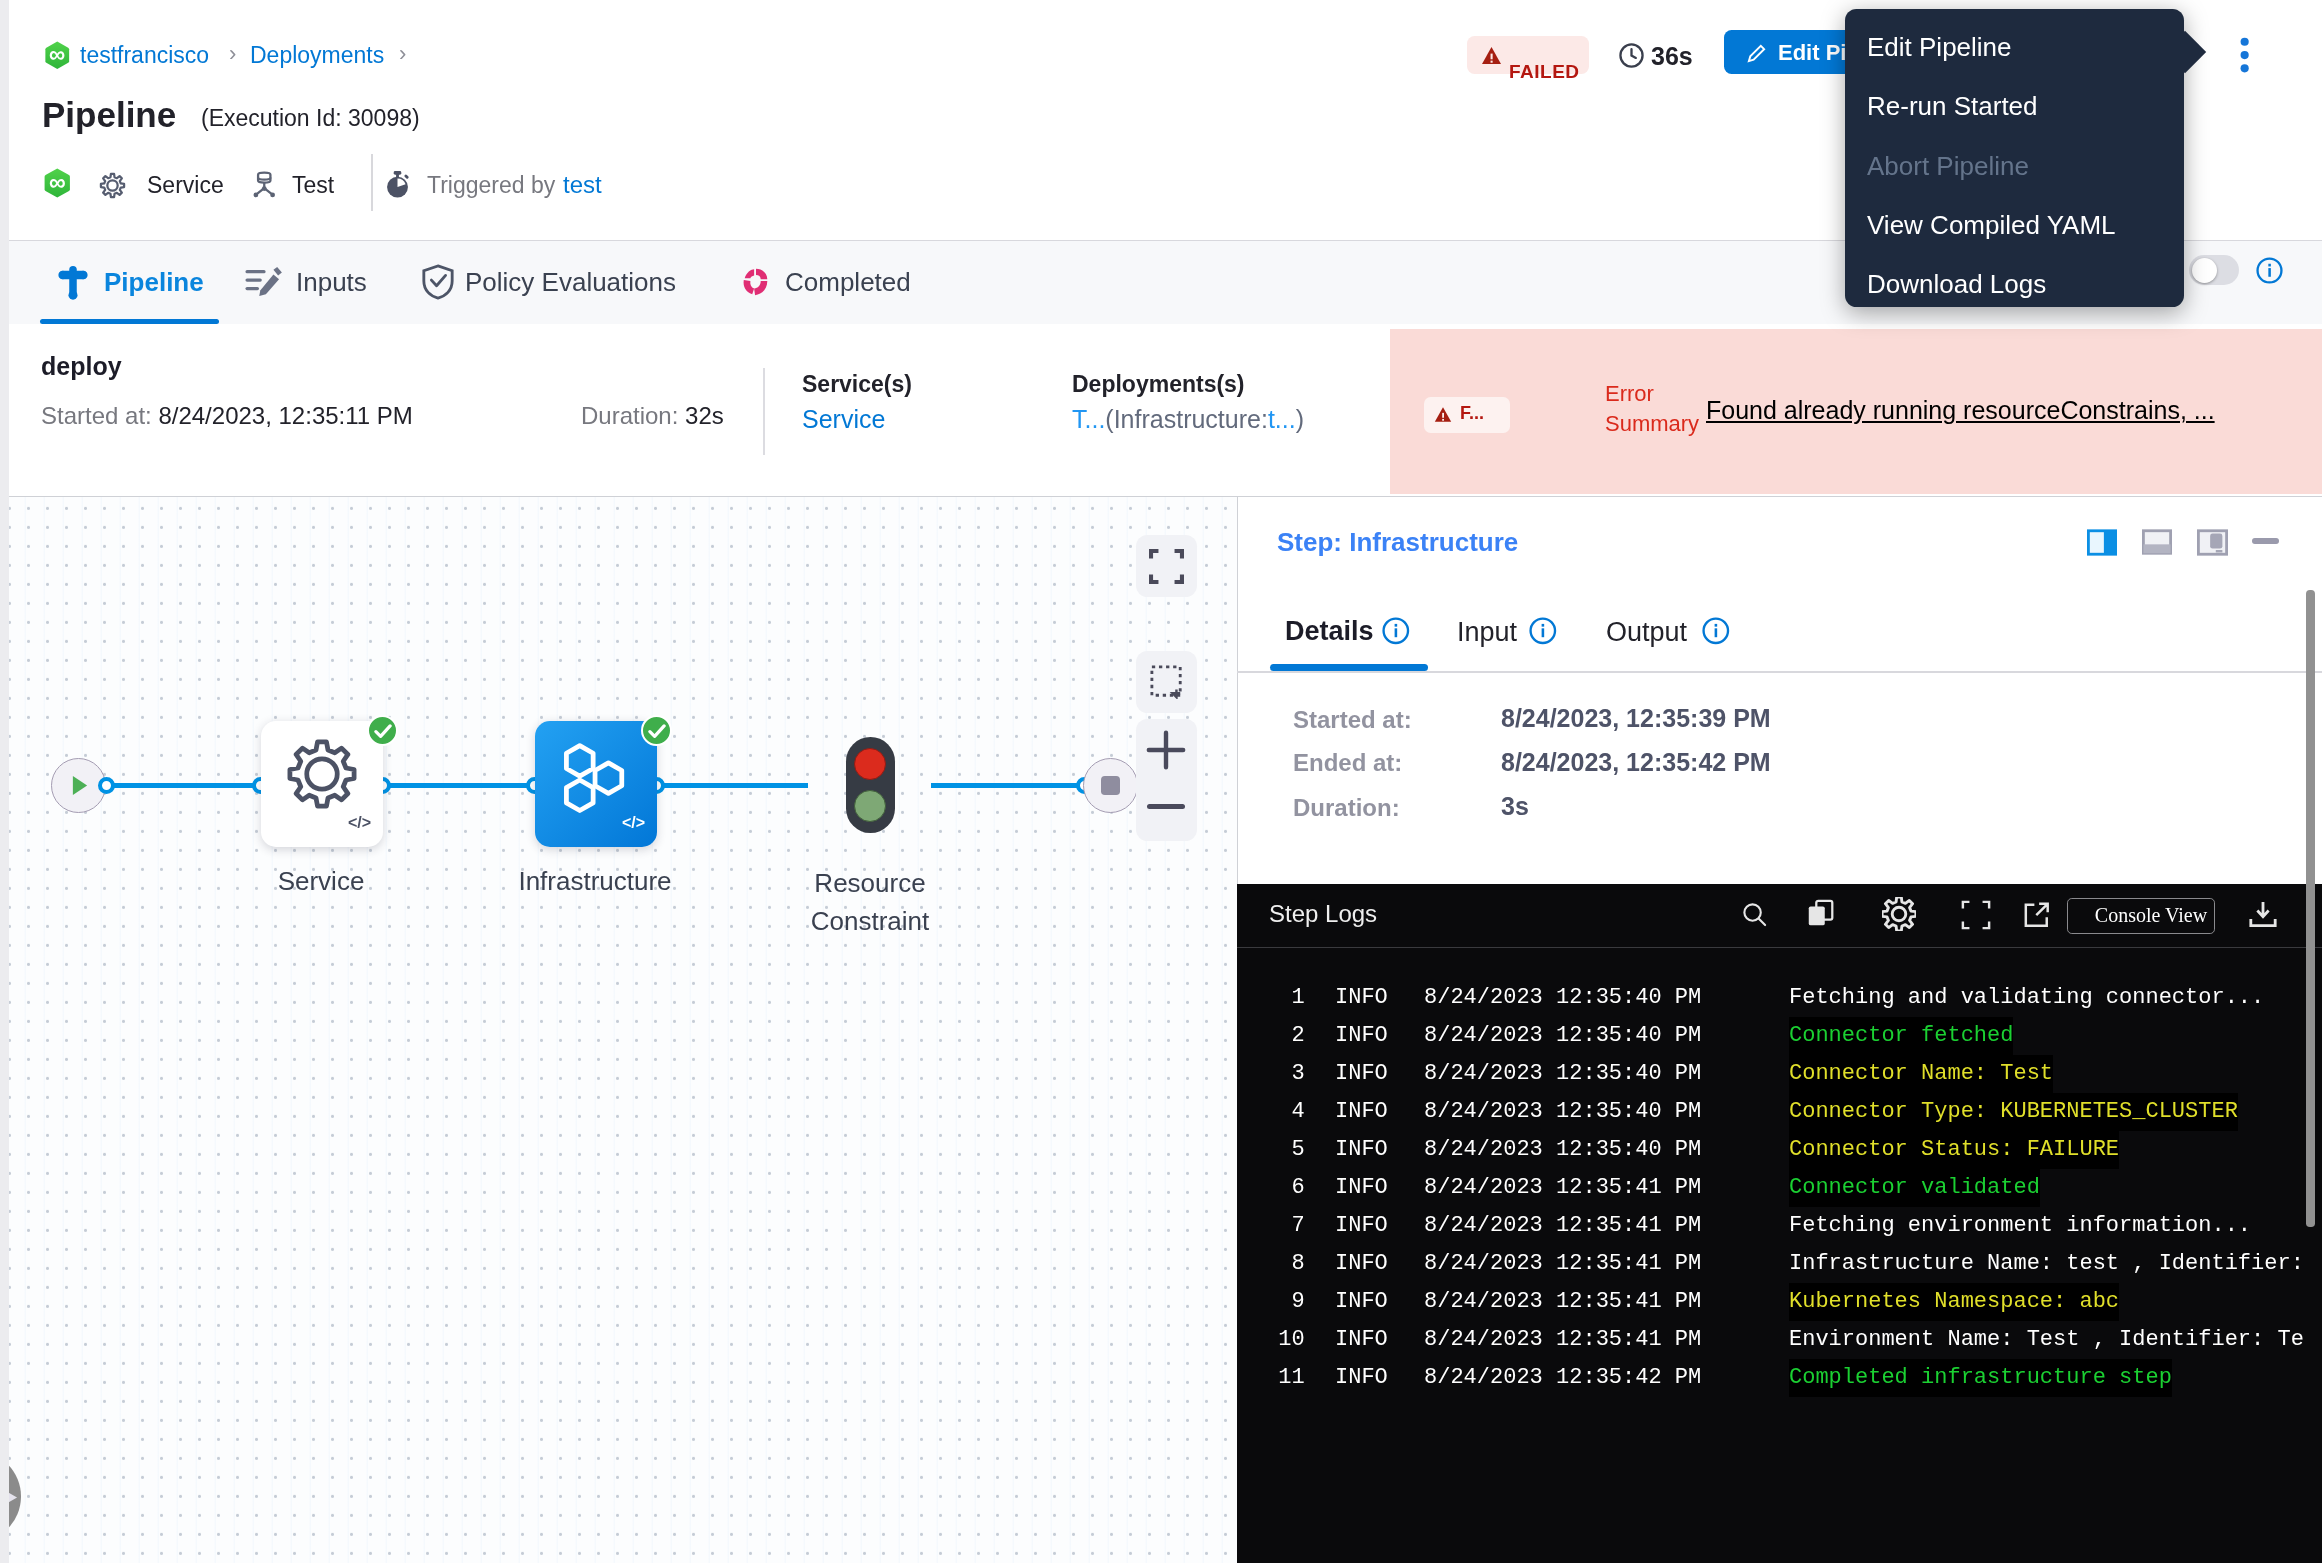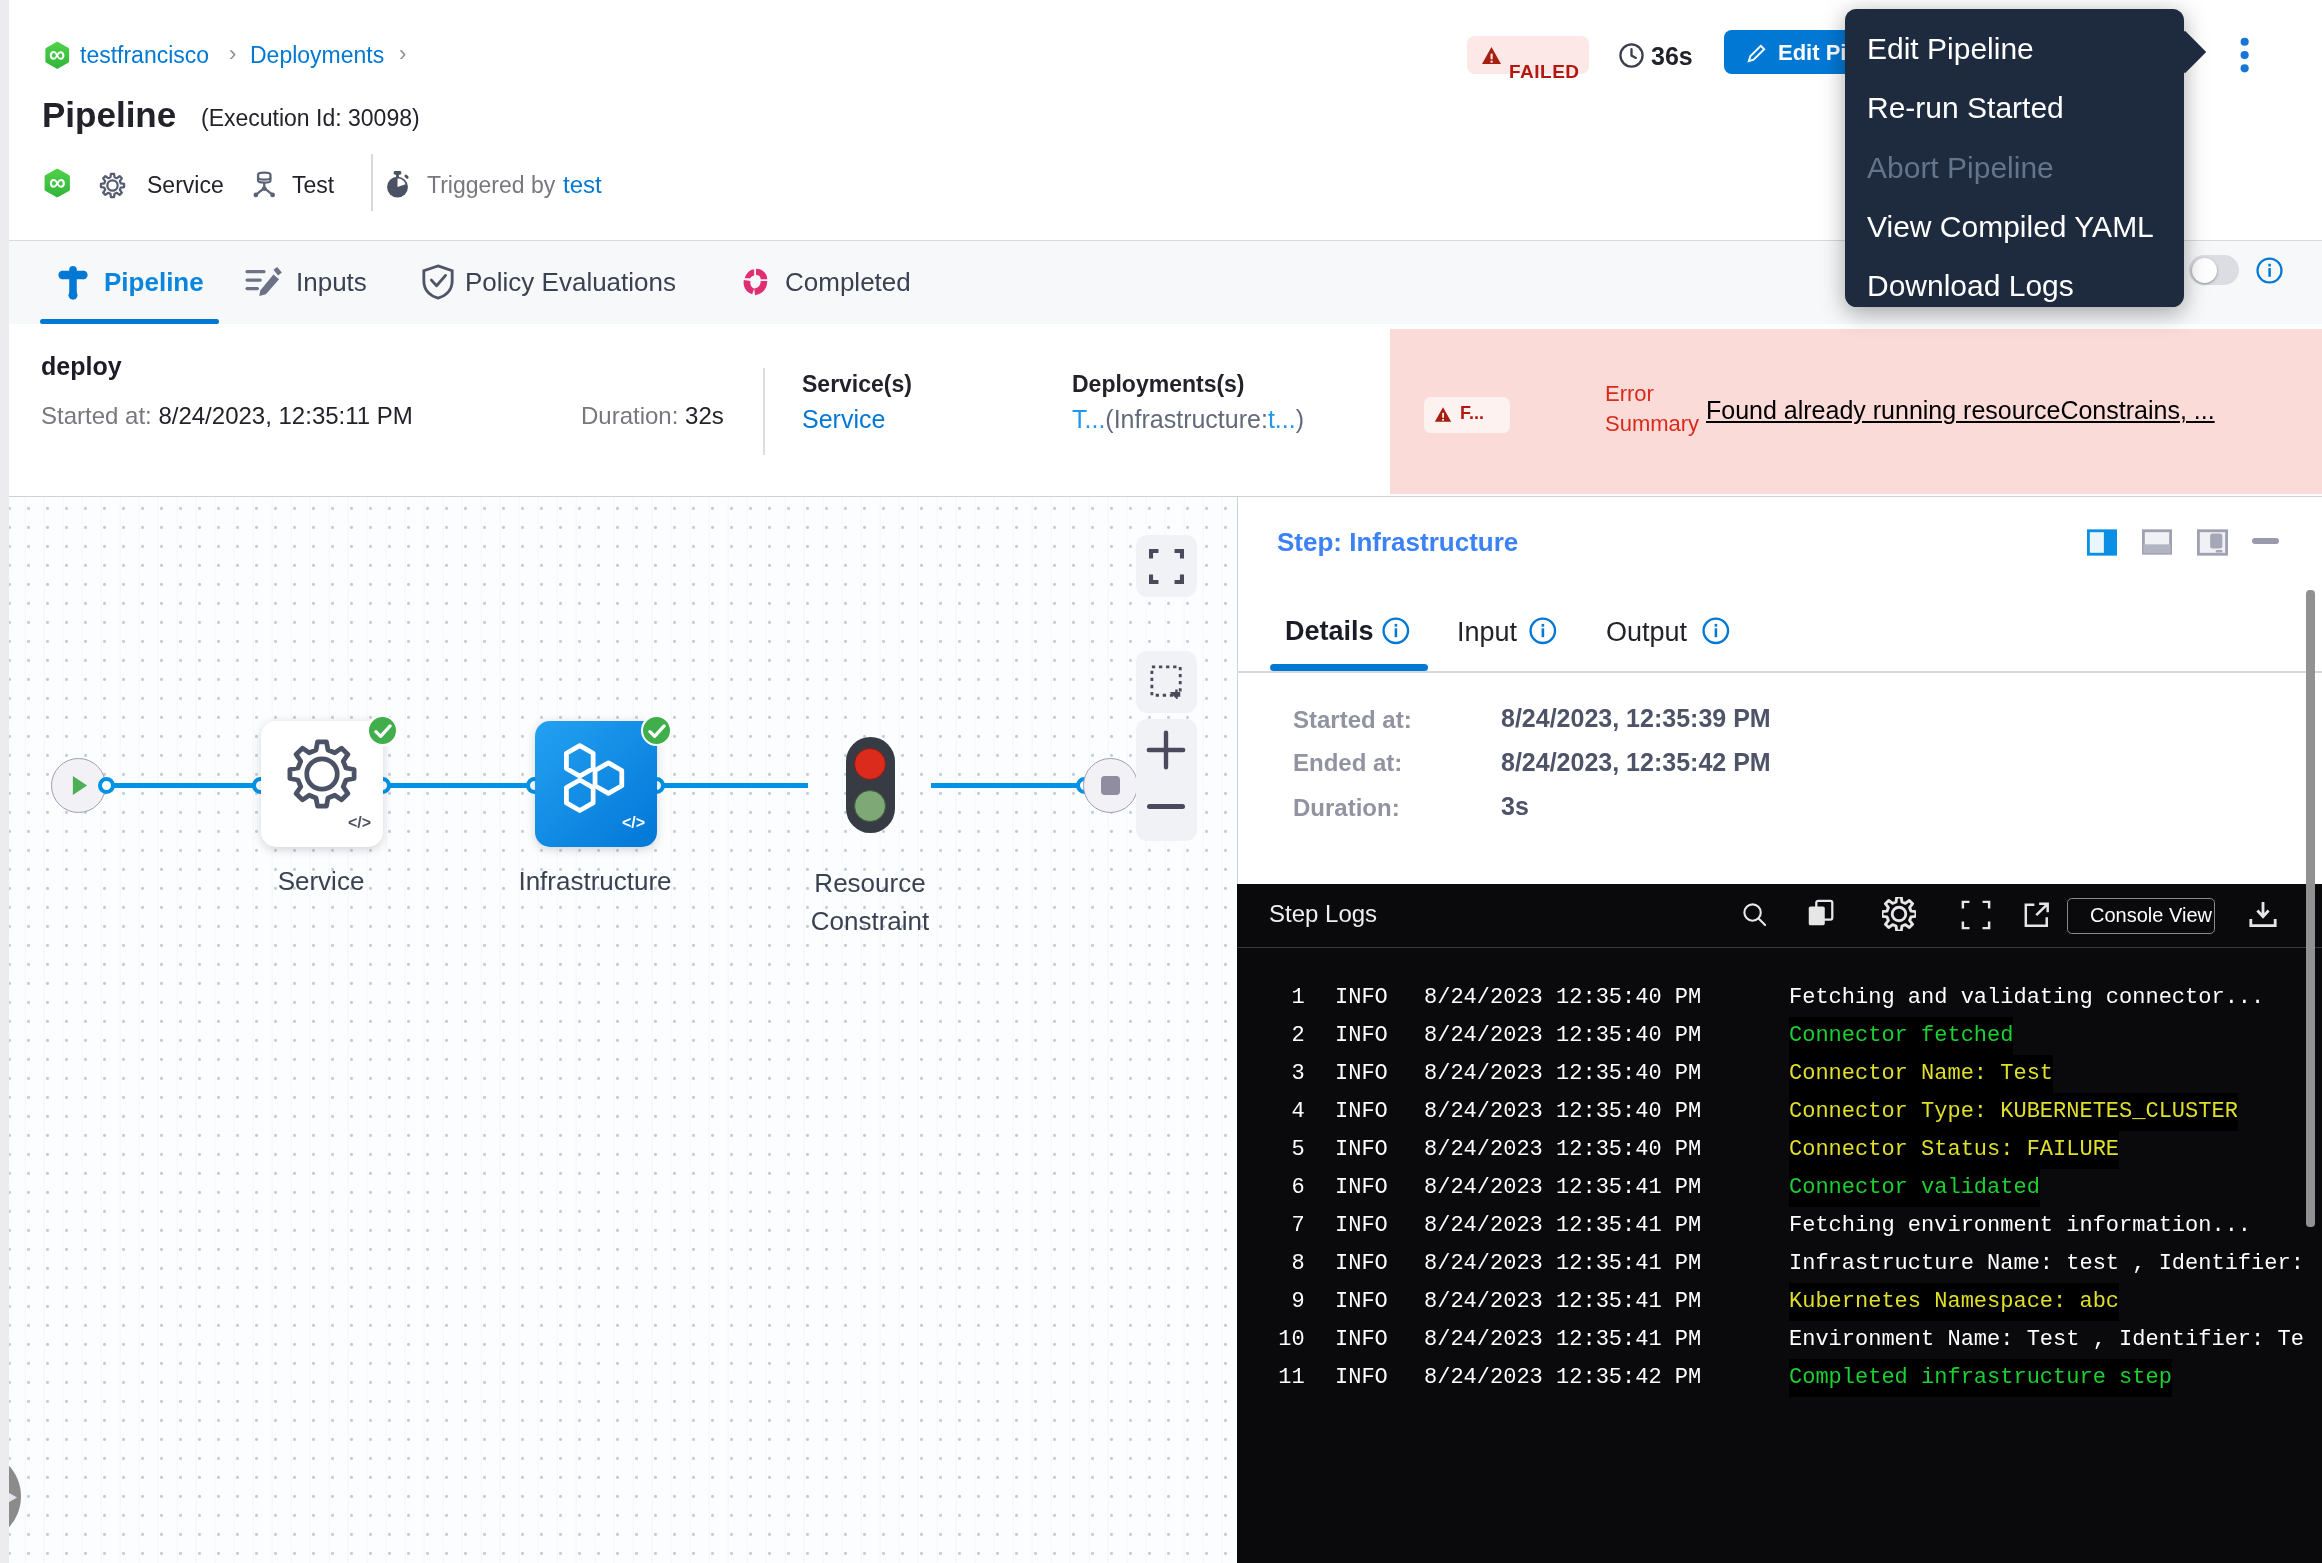--- a/index.html
+++ b/index.html
@@ -338,7 +338,7 @@
   <div class="abs menuitem" style="left:1867px;top:151px;color:#64748b;">Abort Pipeline</div>
   <div class="abs menuitem" style="left:1867px;top:210px;">View Compiled YAML</div>
   <div class="abs menuitem" style="left:1867px;top:269px;">Download Logs</div>
-  <style>.menuitem{font-size:30px;color:#ffffff;text-align:center;}</style>
+  <style>.menuitem{font-size:26px;color:#ffffff;text-align:center;}</style>
 
   <div class="abs" style="left:0;top:0;width:8.6px;height:1564px;background:#ececef;"></div>
 </div>

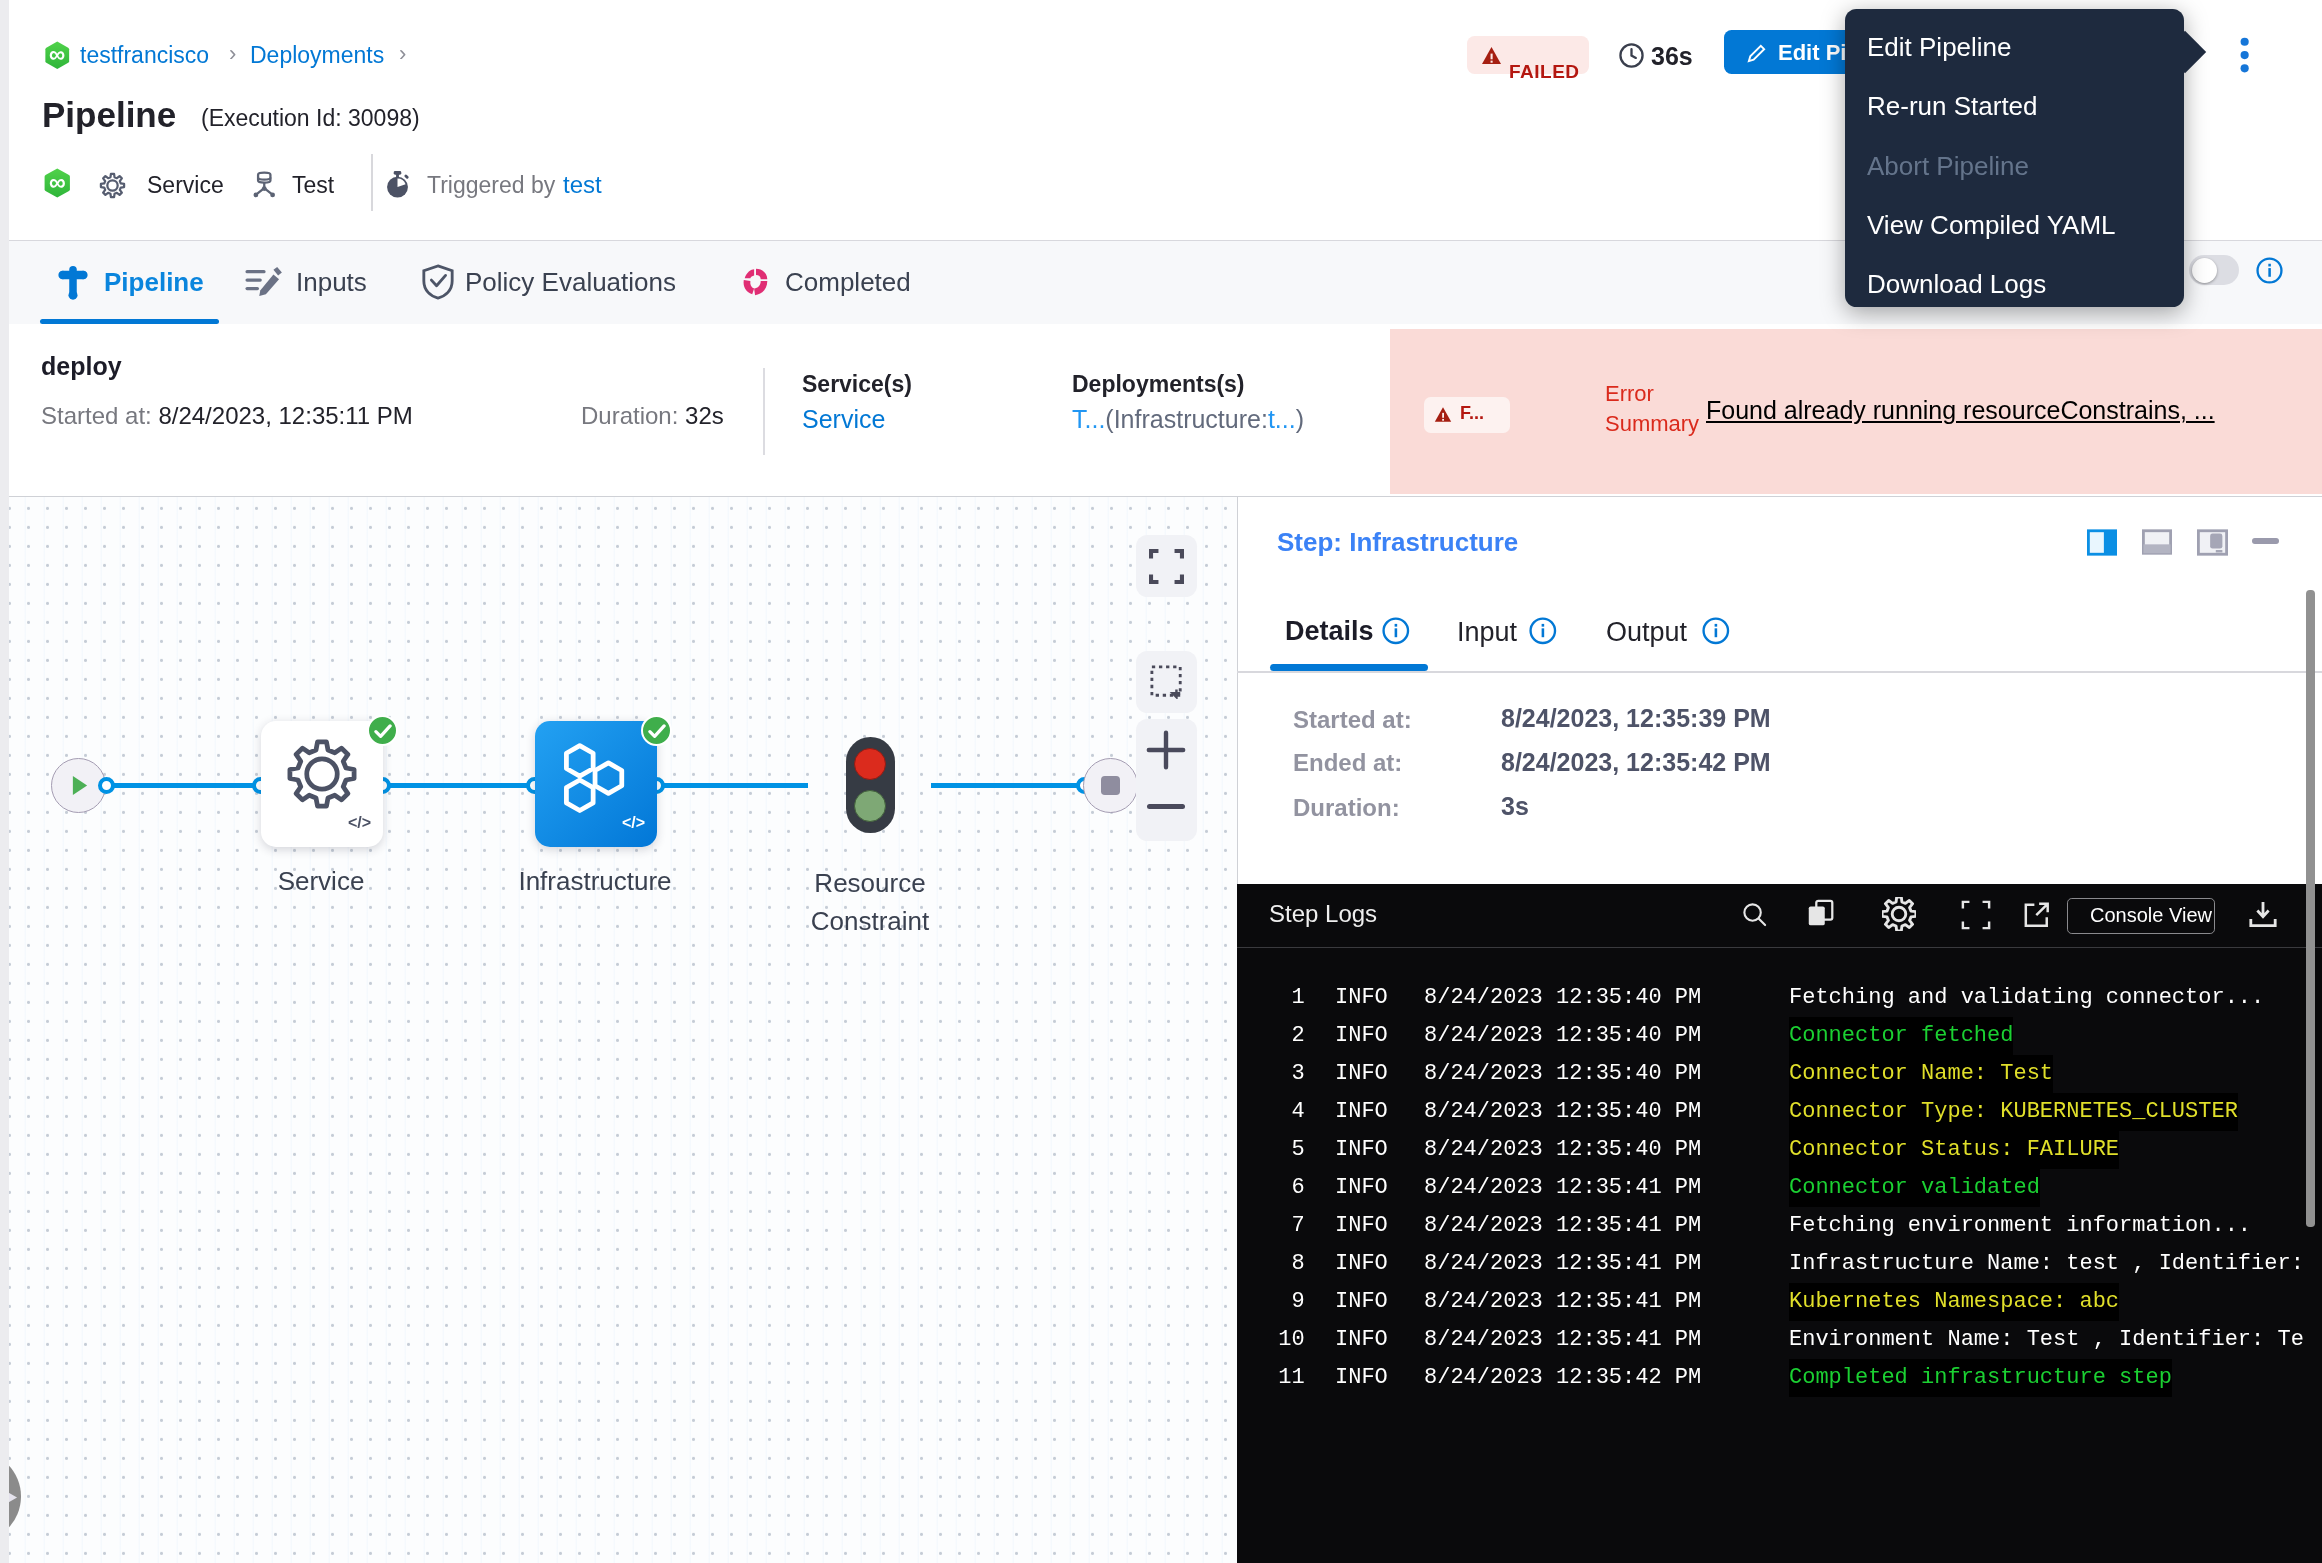--- a/index.html
+++ b/index.html
@@ -321,7 +321,7 @@
     <path d="M18 4 L27 4 L27 13 M27 4 L15 16" fill="none" stroke="#e6e6e6" stroke-width="2.6"></path>
   </svg>
   <div class="abs" style="left:2067px;top:898px;width:148px;height:36px;border:1.9px solid #8a8a8e;border-radius:4.8px;box-sizing:border-box;"></div>
-  <div class="abs" style="left:2067px;top:904px;width:168px;text-align:center;font-size:20px;color:#ffffff;">Console View</div>
+  <div class="abs" style="left:2067px;top:904px;width:168px;text-align:center;font-size:20px;color:#ffffff;font-family:Liberation Serif, serif;">Console View</div>
   <svg class="abs" style="left:2248px;top:900px;" width="30" height="29.5" viewBox="0 0 32 31">
     <path d="M16 2 L16 17 M10 11 L16 17.5 L22 11" fill="none" stroke="#e6e6e6" stroke-width="3"></path>
     <path d="M3 20 L3 27 L29 27 L29 20" fill="none" stroke="#e6e6e6" stroke-width="3"></path>

